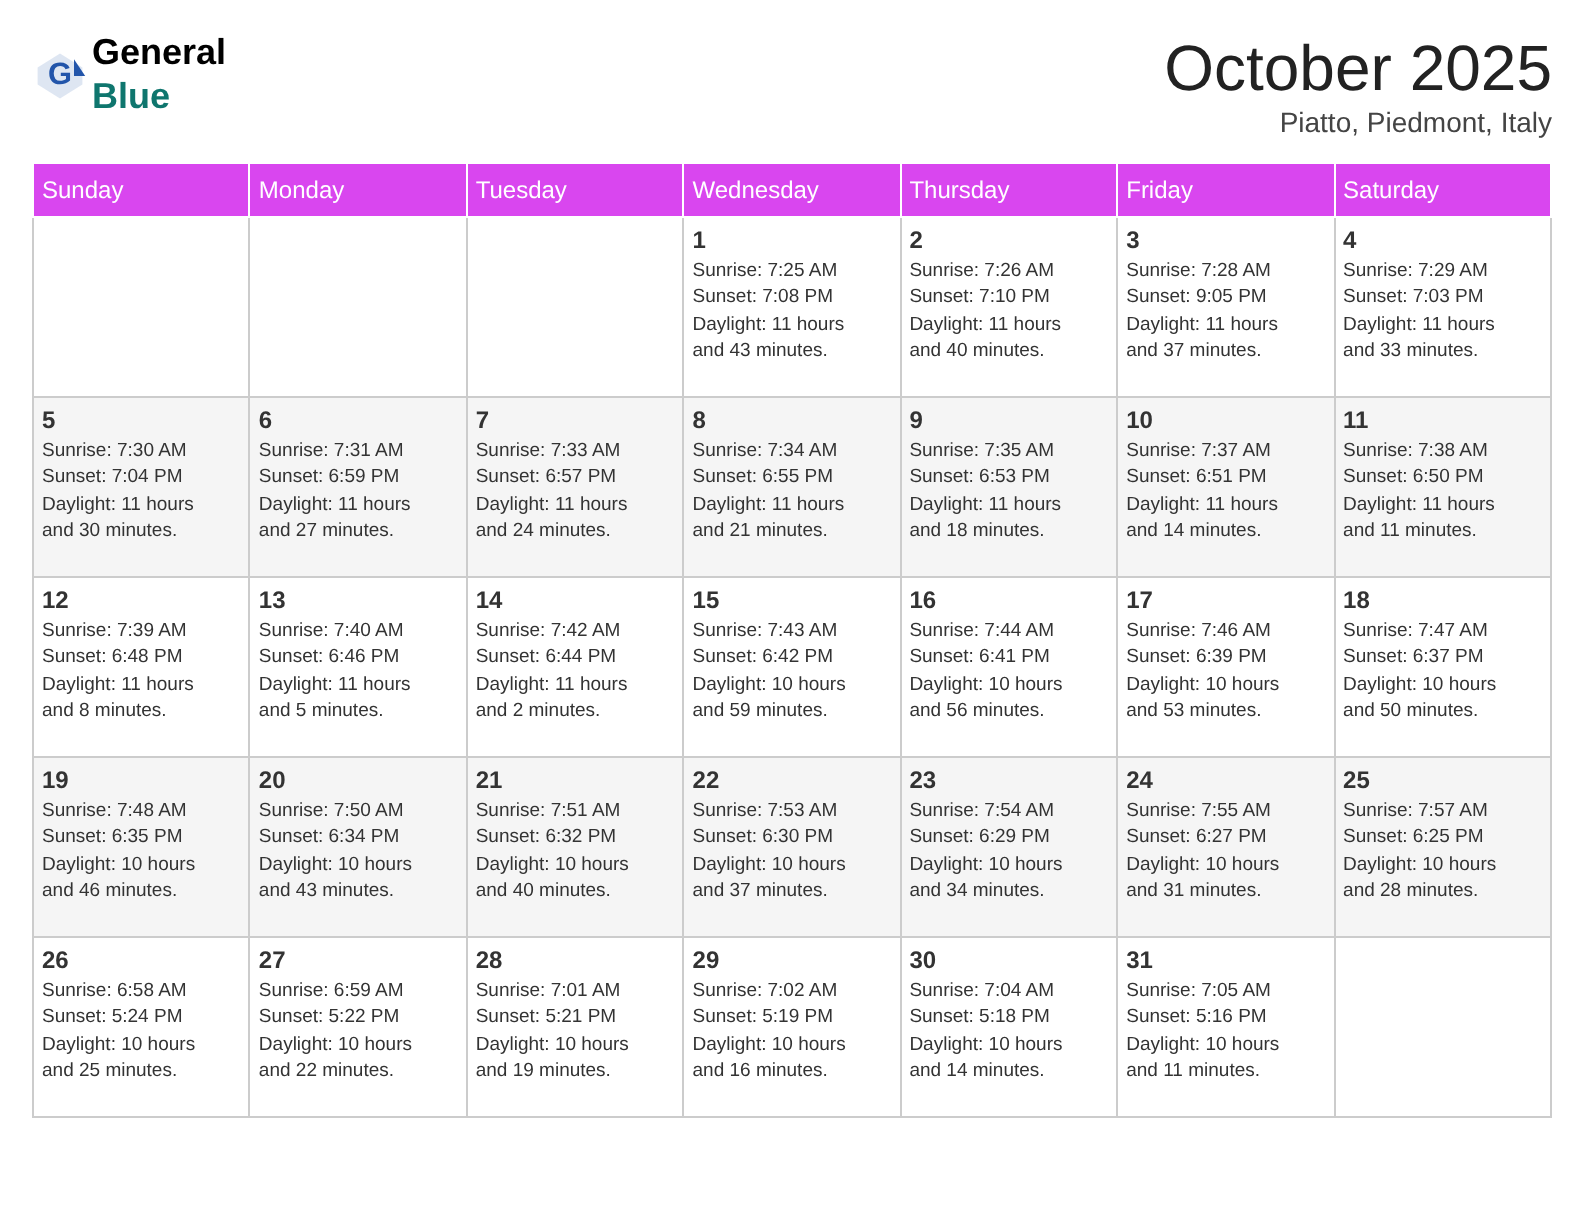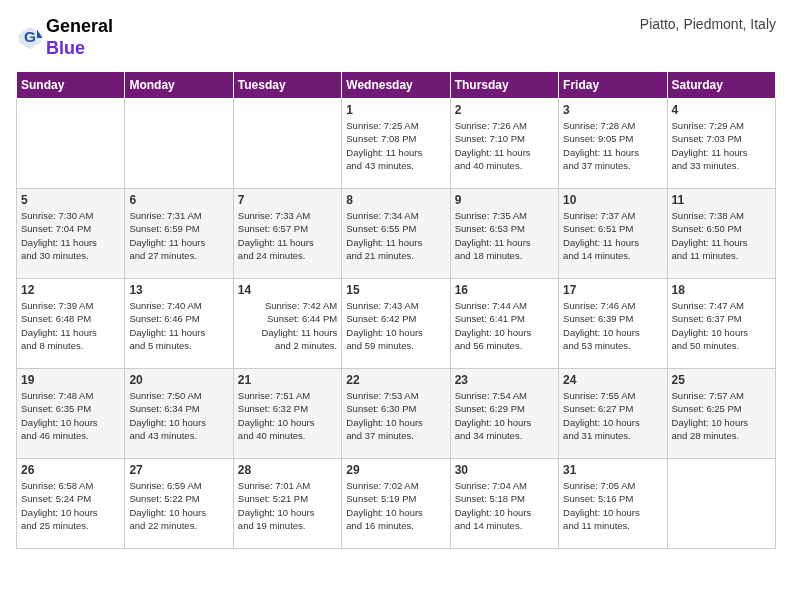--- a/index.html
+++ b/index.html
@@ -26,7 +26,7 @@
       line-height: 1.2;
     }
     .logo-general { color: #000000; }
-    .logo-blue { color: #6d28d9; }
+    .logo-blue { color: #0f766e; }
     .logo-icon {
       width: 28px;
       height: 28px;

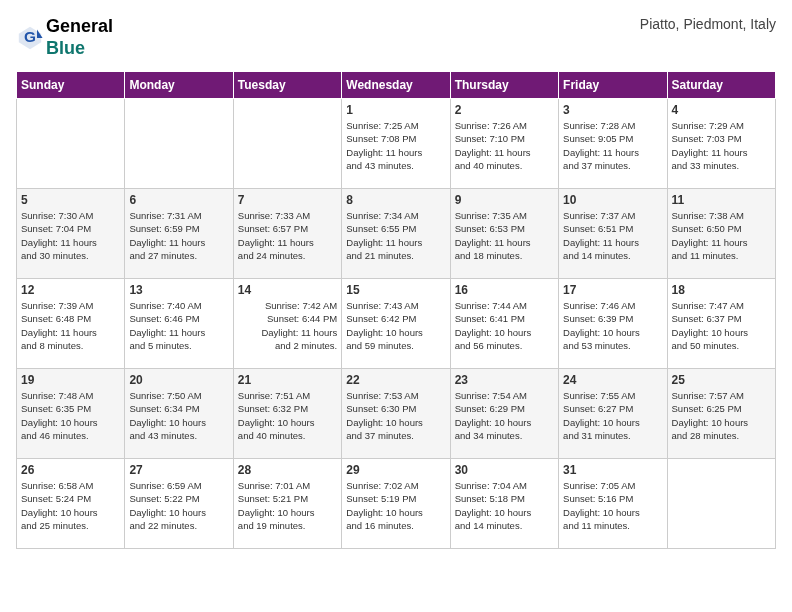--- a/index.html
+++ b/index.html
@@ -105,6 +105,7 @@
     </div>
   </div>
   <div class="title-block">
+    <div class="month-title">October 2025</div>
     <div class="location">Piatto, Piedmont, Italy</div>
   </div>
 </div>

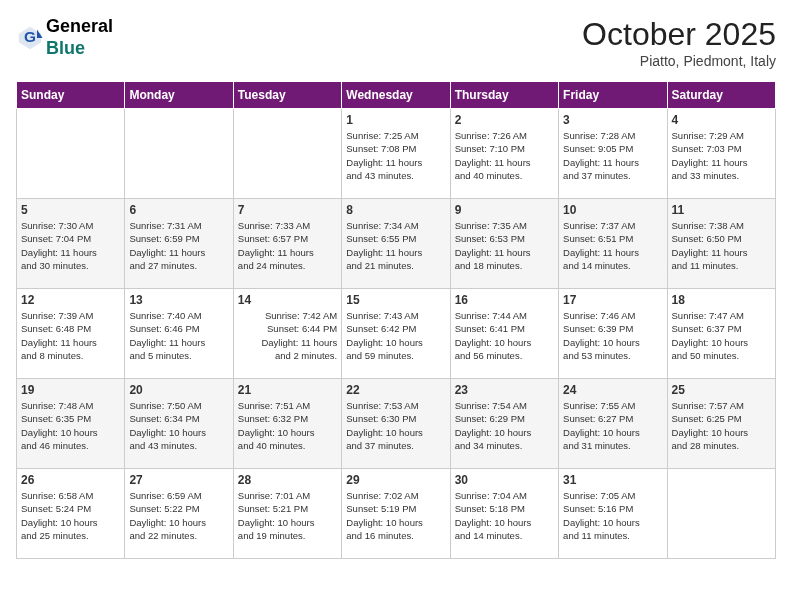--- a/index.html
+++ b/index.html
@@ -50,10 +50,10 @@
       table-layout: fixed;
     }
     .calendar thead tr th {
-      background: #701a75;
+      background: #d946ef;
       color: #fff;
       font-size: 12px;
-      font-weight: bold;
+      font-weight: normal;
       padding: 6px 4px;
       text-align: left;
       border: 1px solid #fff;

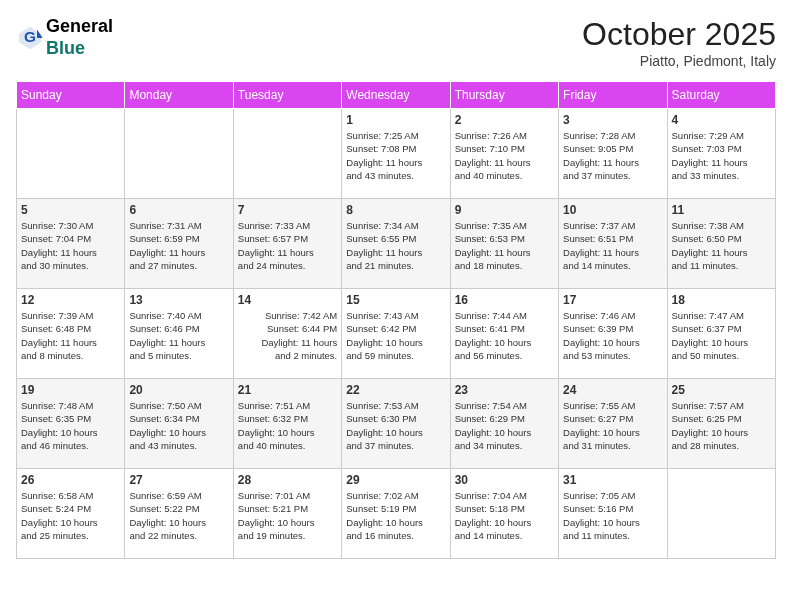--- a/index.html
+++ b/index.html
@@ -224,7 +224,7 @@
         </td>
         <td>
           <div class="day-number">14</div>
-          <div class="day-info" style="white-space: pre-line; text-align: right;">Sunrise: 7:42 AM
+          <div class="day-info" style="white-space: pre-line;">Sunrise: 7:42 AM
 Sunset: 6:44 PM
 Daylight: 11 hours
 and 2 minutes.</div>

